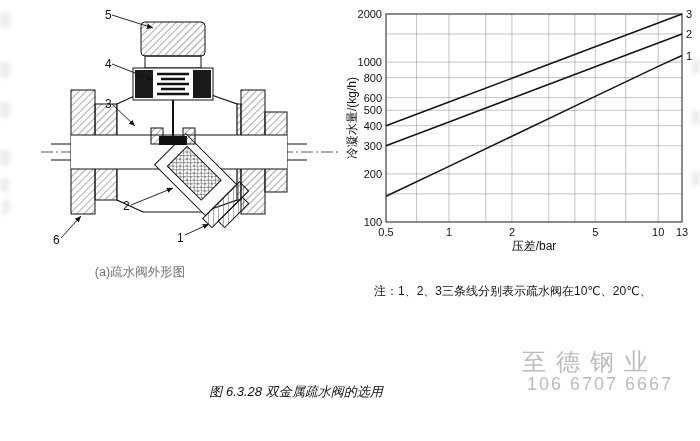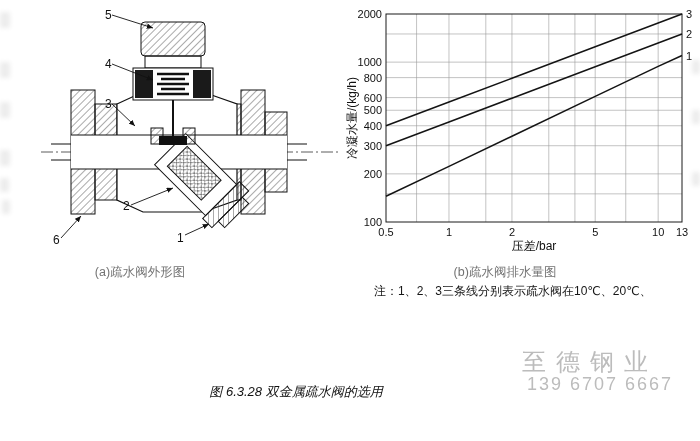--- a/index.html
+++ b/index.html
@@ -169,7 +169,6 @@
       <text transform="translate(12 114) rotate(-90)" text-anchor="middle" font-size="12" fill="#111">冷凝水量/(kg/h)</text>
     </svg>
 
-  <div id="chart-caption" class="panel-caption">(b)疏水阀排水量图</div>
 
 
   <div id="notes-right" class="notes">

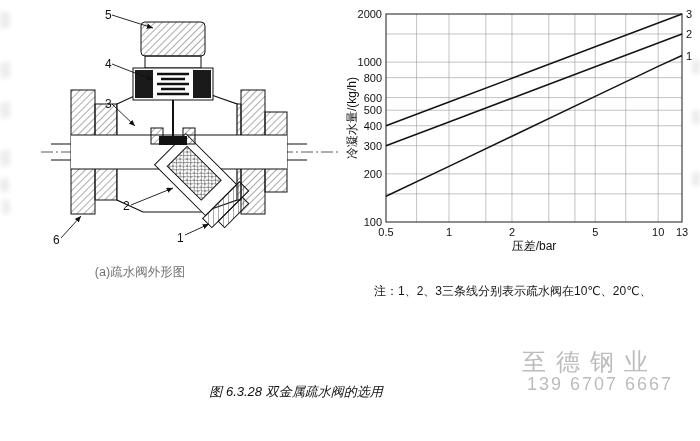--- a/index.html
+++ b/index.html
@@ -176,7 +176,7 @@
   </div>
 
   <div id="wm-name" class="watermark">至德钢业</div>
-  <div id="wm-phone" class="watermark">139 6707 6667</div>
+  <div id="wm-phone" class="watermark">106 6707 6667</div>
 
   <div class="figure-caption">图 6.3.28  双金属疏水阀的选用</div>
 </div>

